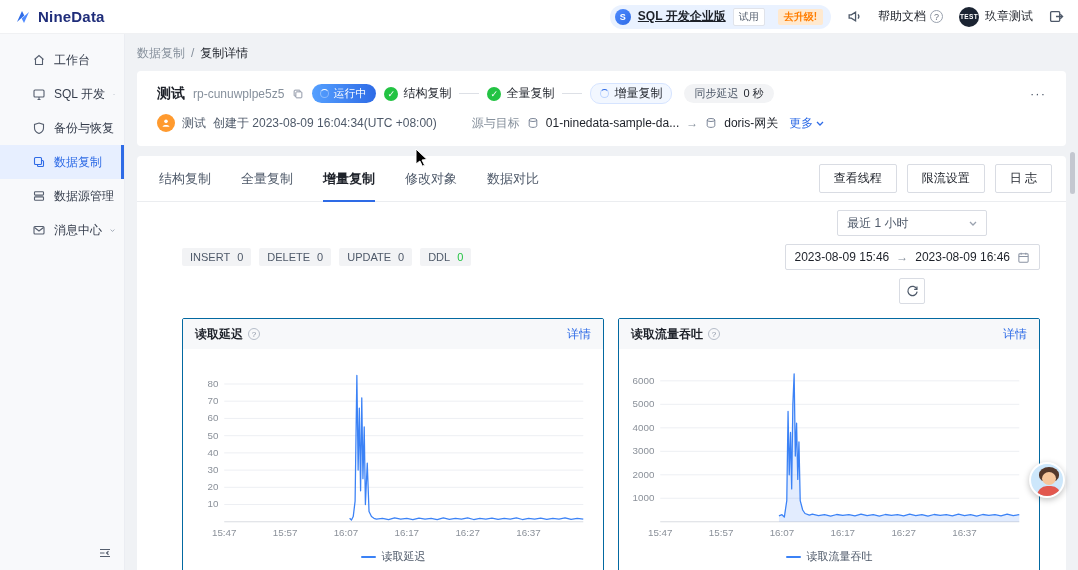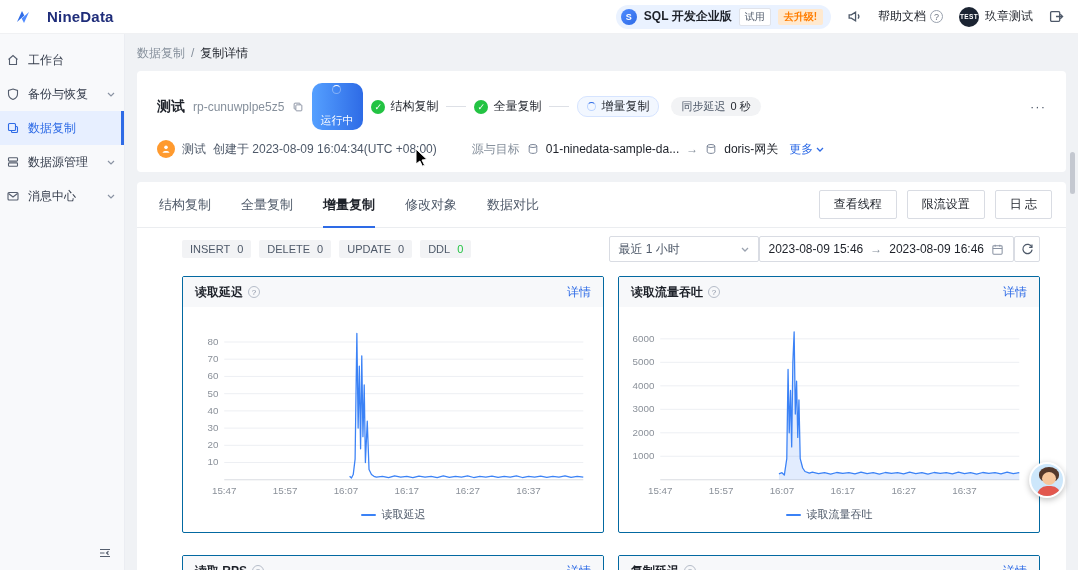--- a/index.html
+++ b/index.html
@@ -9,7 +9,7 @@
 
   
   .topbar { position:absolute; top:0; left:0; right:0; height:34px; background:#fff; border-bottom:1px solid #f0f1f3; display:flex; align-items:center; padding:0 14px; z-index:6; }
-  .brand { display:flex; align-items:center; gap:15px; cursor:pointer; }
+  .brand { display:flex; align-items:center; gap:6px; cursor:pointer; }
   .brand-text { font-size:15px; font-weight:bold; color:#1f2d7a; letter-spacing:.2px; }
   .topbar-right { margin-left:auto; display:flex; align-items:center; gap:16px; }
   .product-pill { display:flex; align-items:center; gap:7px; background:#eaf2ff; border-radius:14px; padding:3px 8px 3px 5px; }

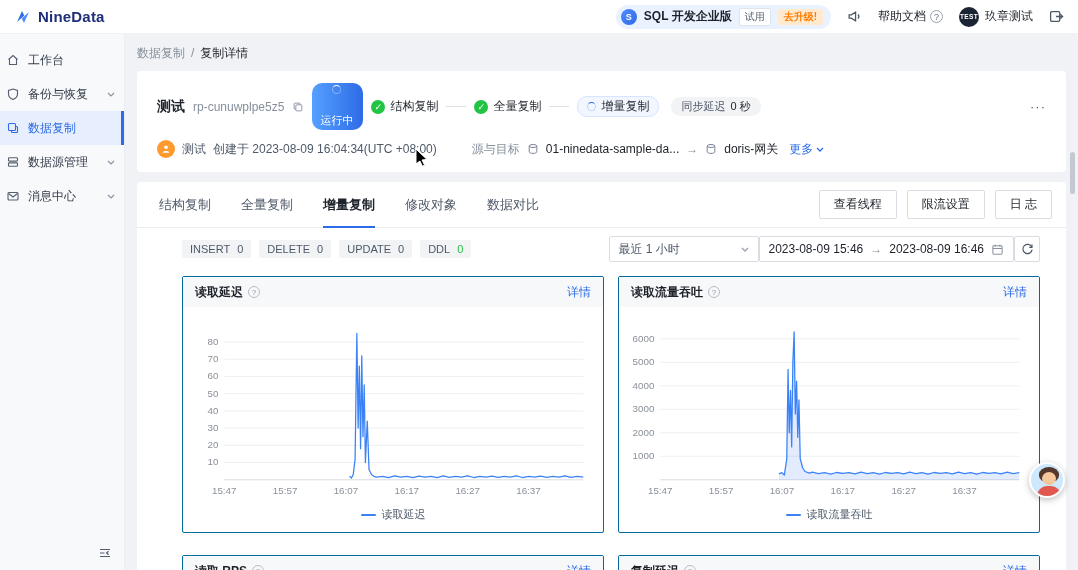--- a/index.html
+++ b/index.html
@@ -14,7 +14,7 @@
   .topbar-right { margin-left:auto; display:flex; align-items:center; gap:16px; }
   .product-pill { display:flex; align-items:center; gap:7px; background:#eaf2ff; border-radius:14px; padding:3px 8px 3px 5px; }
   .prod-icon { width:16px; height:16px; border-radius:50%; background:linear-gradient(135deg,#4f8bff,#2e6be6); color:#fff; font-size:9px; display:flex; align-items:center; justify-content:center; font-weight:bold; }
-  .prod-name { font-weight:bold; font-size:12px; color:#1d2129; }
+  .prod-name { font-weight:bold; font-size:12px; color:#1d2129;text-decoration:underline; }
   .trial-tag { background:#fff; border:1px solid #e0e3ea; color:#4e5969; font-size:10px; padding:1px 5px; border-radius:2px; }
   .upgrade-tag { background:#ffe9cf; color:#ff7d00; font-size:10px; font-weight:bold; padding:1px 6px; border-radius:2px; cursor:pointer; }
   .tb-icon { width:15px; height:15px; stroke:#4e5969; fill:none; stroke-width:1.2; cursor:pointer; }

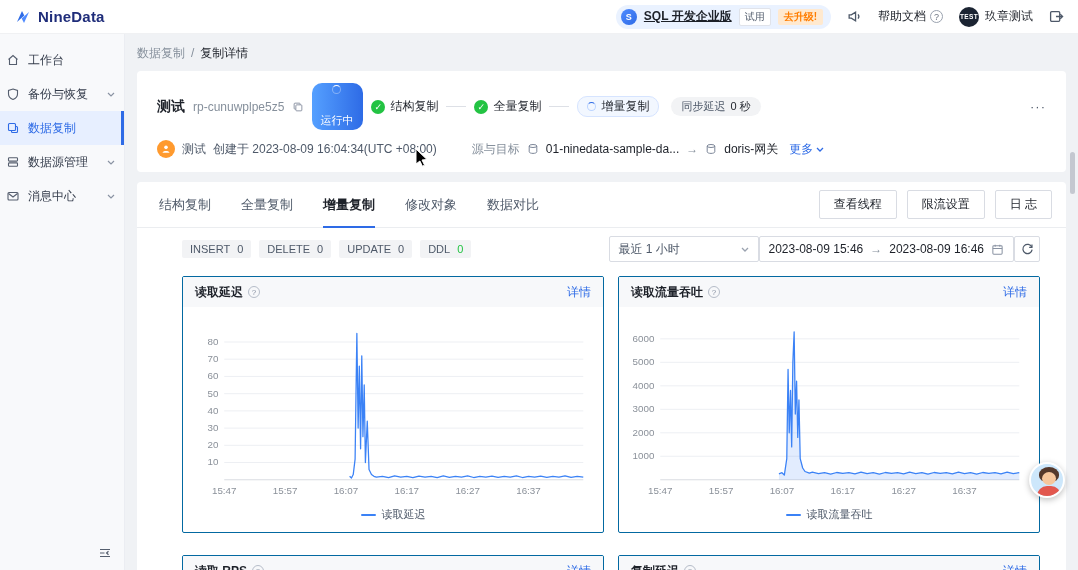--- a/index.html
+++ b/index.html
@@ -16,7 +16,7 @@
   .prod-icon { width:16px; height:16px; border-radius:50%; background:linear-gradient(135deg,#4f8bff,#2e6be6); color:#fff; font-size:9px; display:flex; align-items:center; justify-content:center; font-weight:bold; }
   .prod-name { font-weight:bold; font-size:12px; color:#1d2129;text-decoration:underline; }
   .trial-tag { background:#fff; border:1px solid #e0e3ea; color:#4e5969; font-size:10px; padding:1px 5px; border-radius:2px; }
-  .upgrade-tag { background:#ffe9cf; color:#ff7d00; font-size:10px; font-weight:bold; padding:1px 6px; border-radius:2px; cursor:pointer; }
+  .upgrade-tag { background:#ffe9cf; color:#ff7d00; font-size:10px; font-weight:bold; padding:1px 6px; border-radius:2px; cursor:pointer;margin-left:6px; }
   .tb-icon { width:15px; height:15px; stroke:#4e5969; fill:none; stroke-width:1.2; cursor:pointer; }
   .help-wrap { display:flex; align-items:center; gap:4px; cursor:pointer; }
   .qmark { width:13px; height:13px; border:1px solid #9aa2af; border-radius:50%; color:#6b7380; font-size:9px; display:inline-flex; align-items:center; justify-content:center; }

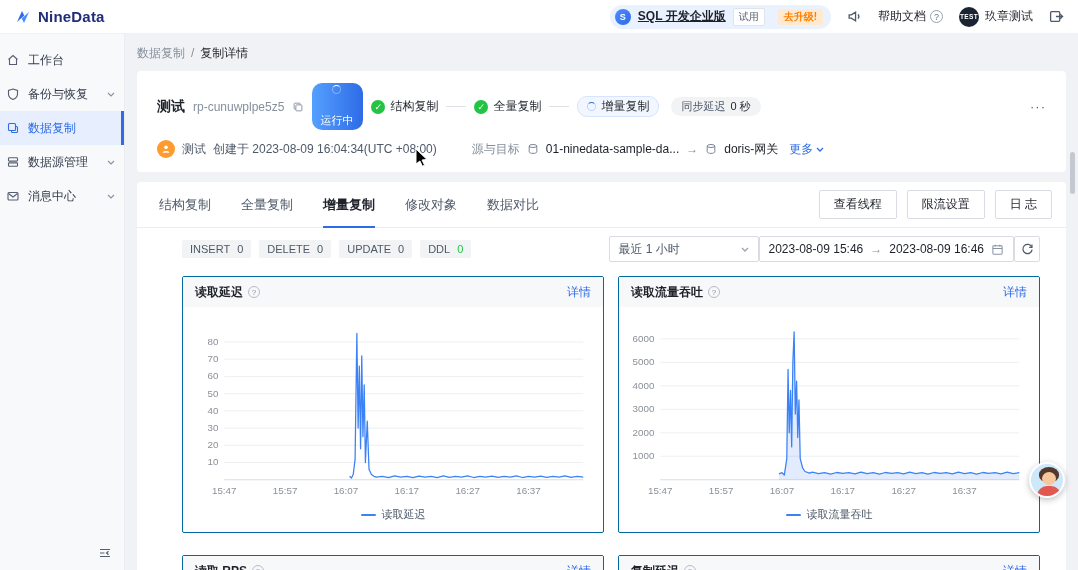--- a/index.html
+++ b/index.html
@@ -25,7 +25,7 @@
 
   
   .sidebar { position:absolute; top:34px; left:0; bottom:0; width:125px; background:#f8f9fb; border-right:1px solid #ebedf2; padding-top:9px; z-index:5; }
-  .side-item { height:34px; display:flex; align-items:center; gap:8px; padding:0 9px 0 6px; color:#353d4c; cursor:pointer; }
+  .side-item { height:34px; display:flex; align-items:center; gap:8px; padding:0 9px 0 32px; color:#353d4c; cursor:pointer; }
   .side-item .si-icon { width:14px; height:14px; stroke:#555e6e; fill:none; stroke-width:1.1; flex:none; }
   .side-item .si-label { font-size:12px; white-space:nowrap; }
   .side-item .si-chev { width:8px; height:5px; stroke:#8a93a3; fill:none; stroke-width:1.2; margin-left:auto; }

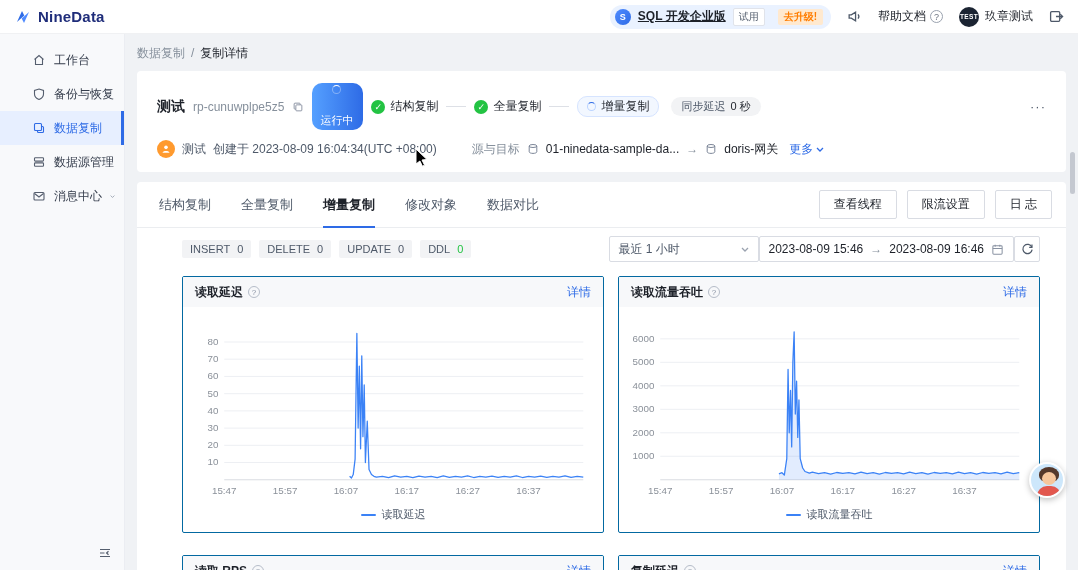--- a/index.html
+++ b/index.html
@@ -158,6 +158,16 @@
           <path d="M2.5 6.5 L7 2.5 L11.5 6.5 M3.5 6 V11.5 H10.5 V6"></path>
         </svg>
       <span class="si-label">工作台</span>
+    </div>
+    <div class="side-item">
+      <svg class="si-icon" viewBox="0 0 14 14">
+          <rect x="2" y="3" width="10" height="7" rx="1"></rect>
+          <path d="M5.5 12.5 H8.5 M7 10 V12.5"></path>
+        </svg>
+      <span class="si-label">SQL 开发</span>
+      <svg class="si-chev" viewBox="0 0 8 5">
+          <path d="M1 1 L4 4 L7 1"></path>
+        </svg>
     </div>
     <div class="side-item">
       <svg class="si-icon" viewBox="0 0 14 14">

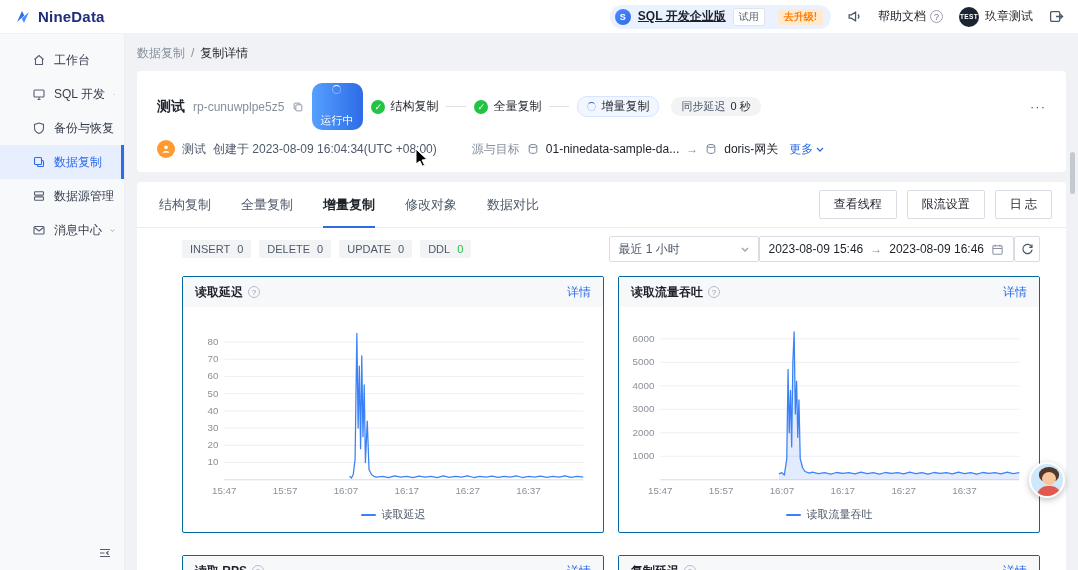--- a/index.html
+++ b/index.html
@@ -49,7 +49,7 @@
   .t-name { font-size:14px; font-weight:bold; color:#1d2129; }
   .t-id { color:#86909c; font-size:12px; }
   .ico-copy { width:12px; height:12px; stroke:#8a93a3; fill:none; stroke-width:1.1; cursor:pointer; }
-  .run-badge { display:inline-flex; align-items:center; gap:19px; background:linear-gradient(90deg,#55a0ff,#2e6be6); color:#fff; font-size:11px; border-radius:10px; padding:2px 10px 2px 8px;flex-direction:column; }
+  .run-badge { display:inline-flex; align-items:center; gap:4px; background:linear-gradient(90deg,#55a0ff,#2e6be6); color:#fff; font-size:11px; border-radius:10px; padding:2px 10px 2px 8px; }
   .spin { width:9px; height:9px; border-radius:50%; border:1.5px solid rgba(255,255,255,.35); border-top-color:#fff; animation:rot 1.2s linear infinite; }
   @keyframes rot { to { transform:rotate(360deg); } }
   .step { display:inline-flex; align-items:center; gap:5px; font-size:12px; color:#1d2129; }

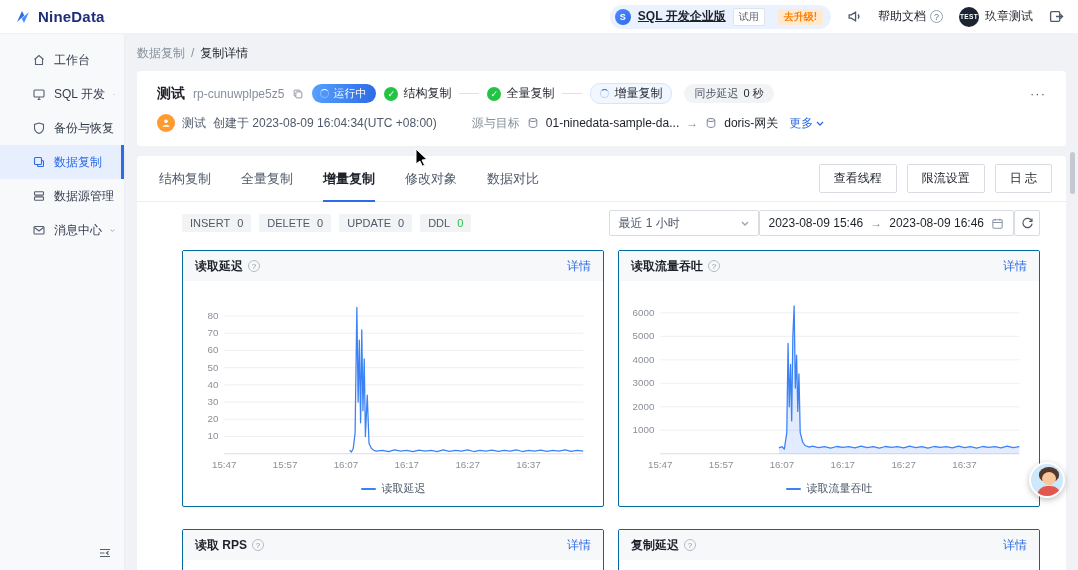--- a/index.html
+++ b/index.html
@@ -84,7 +84,7 @@
   .f-badge { background:#f2f3f5; border-radius:2px; padding:3px 8px; font-size:11px; color:#4e5969; display:inline-flex; gap:7px; cursor:default; }
   .f-badge .cnt { color:#4e5969; }
   .f-badge .cnt.green { color:#23c343; }
-  .f-right { margin-left:auto; display:flex; gap:0; align-items:center; }
+  .f-right { margin-left:auto; display:flex; gap:8px; align-items:center;flex-direction:column; }
   .sel { width:150px; height:26px; border:1px solid #d9dce3; border-radius:2px; background:#fff; display:flex; align-items:center; justify-content:space-between; padding:0 9px; font-size:12px; color:#4e5969; cursor:pointer; }
   .sel svg { width:8px; height:5px; stroke:#9aa2af; fill:none; stroke-width:1.3; }
   .datebox { height:26px; border:1px solid #d9dce3; border-radius:2px; background:#fff; display:flex; align-items:center; gap:7px; padding:0 9px; font-size:12px; color:#1d2129; cursor:pointer; }

